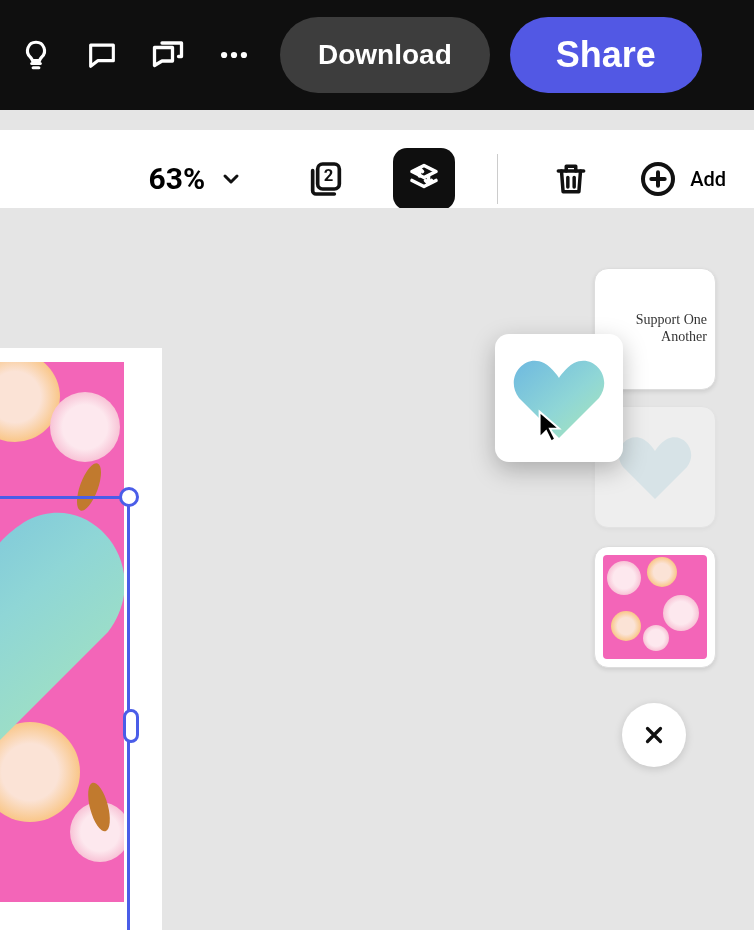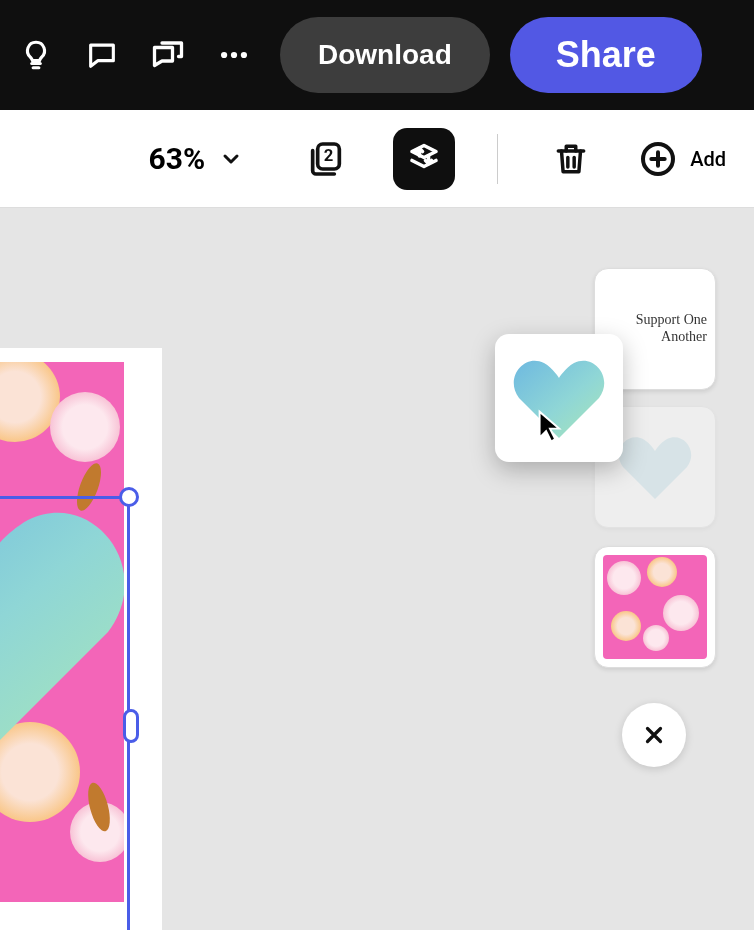--- a/index.html
+++ b/index.html
@@ -70,6 +70,7 @@
     padding: 0 28px 0 0;
     justify-content: flex-end;
     border-bottom: 1px solid #ddd;
+    margin-top: 20px;
   }
   .zoom-group {
     display: flex;

